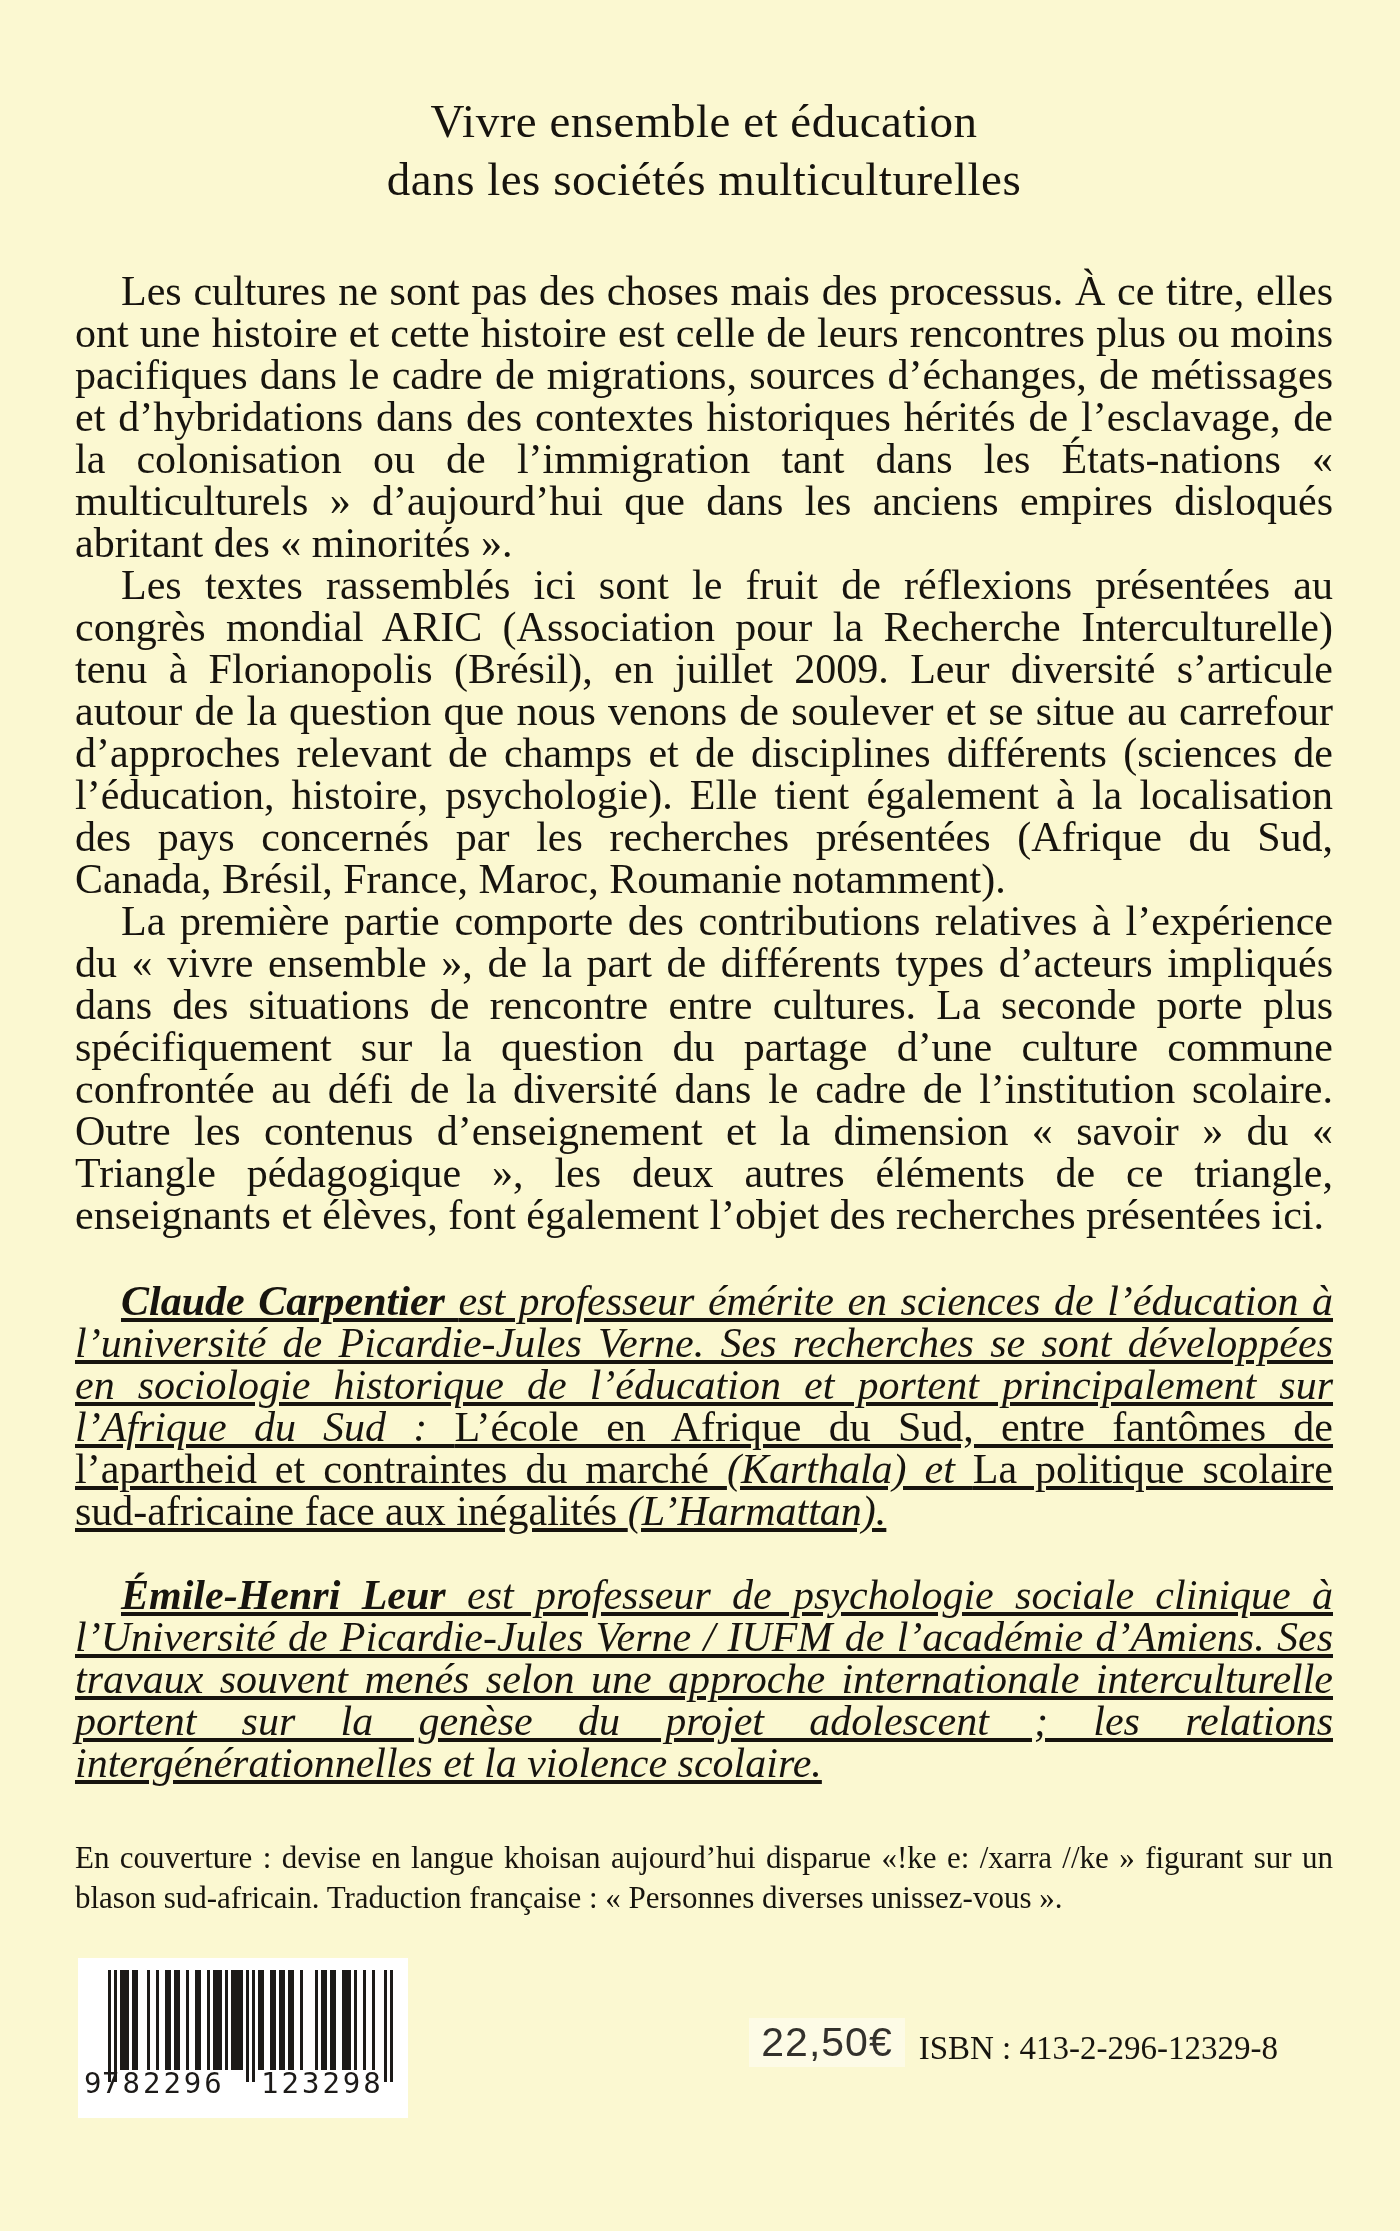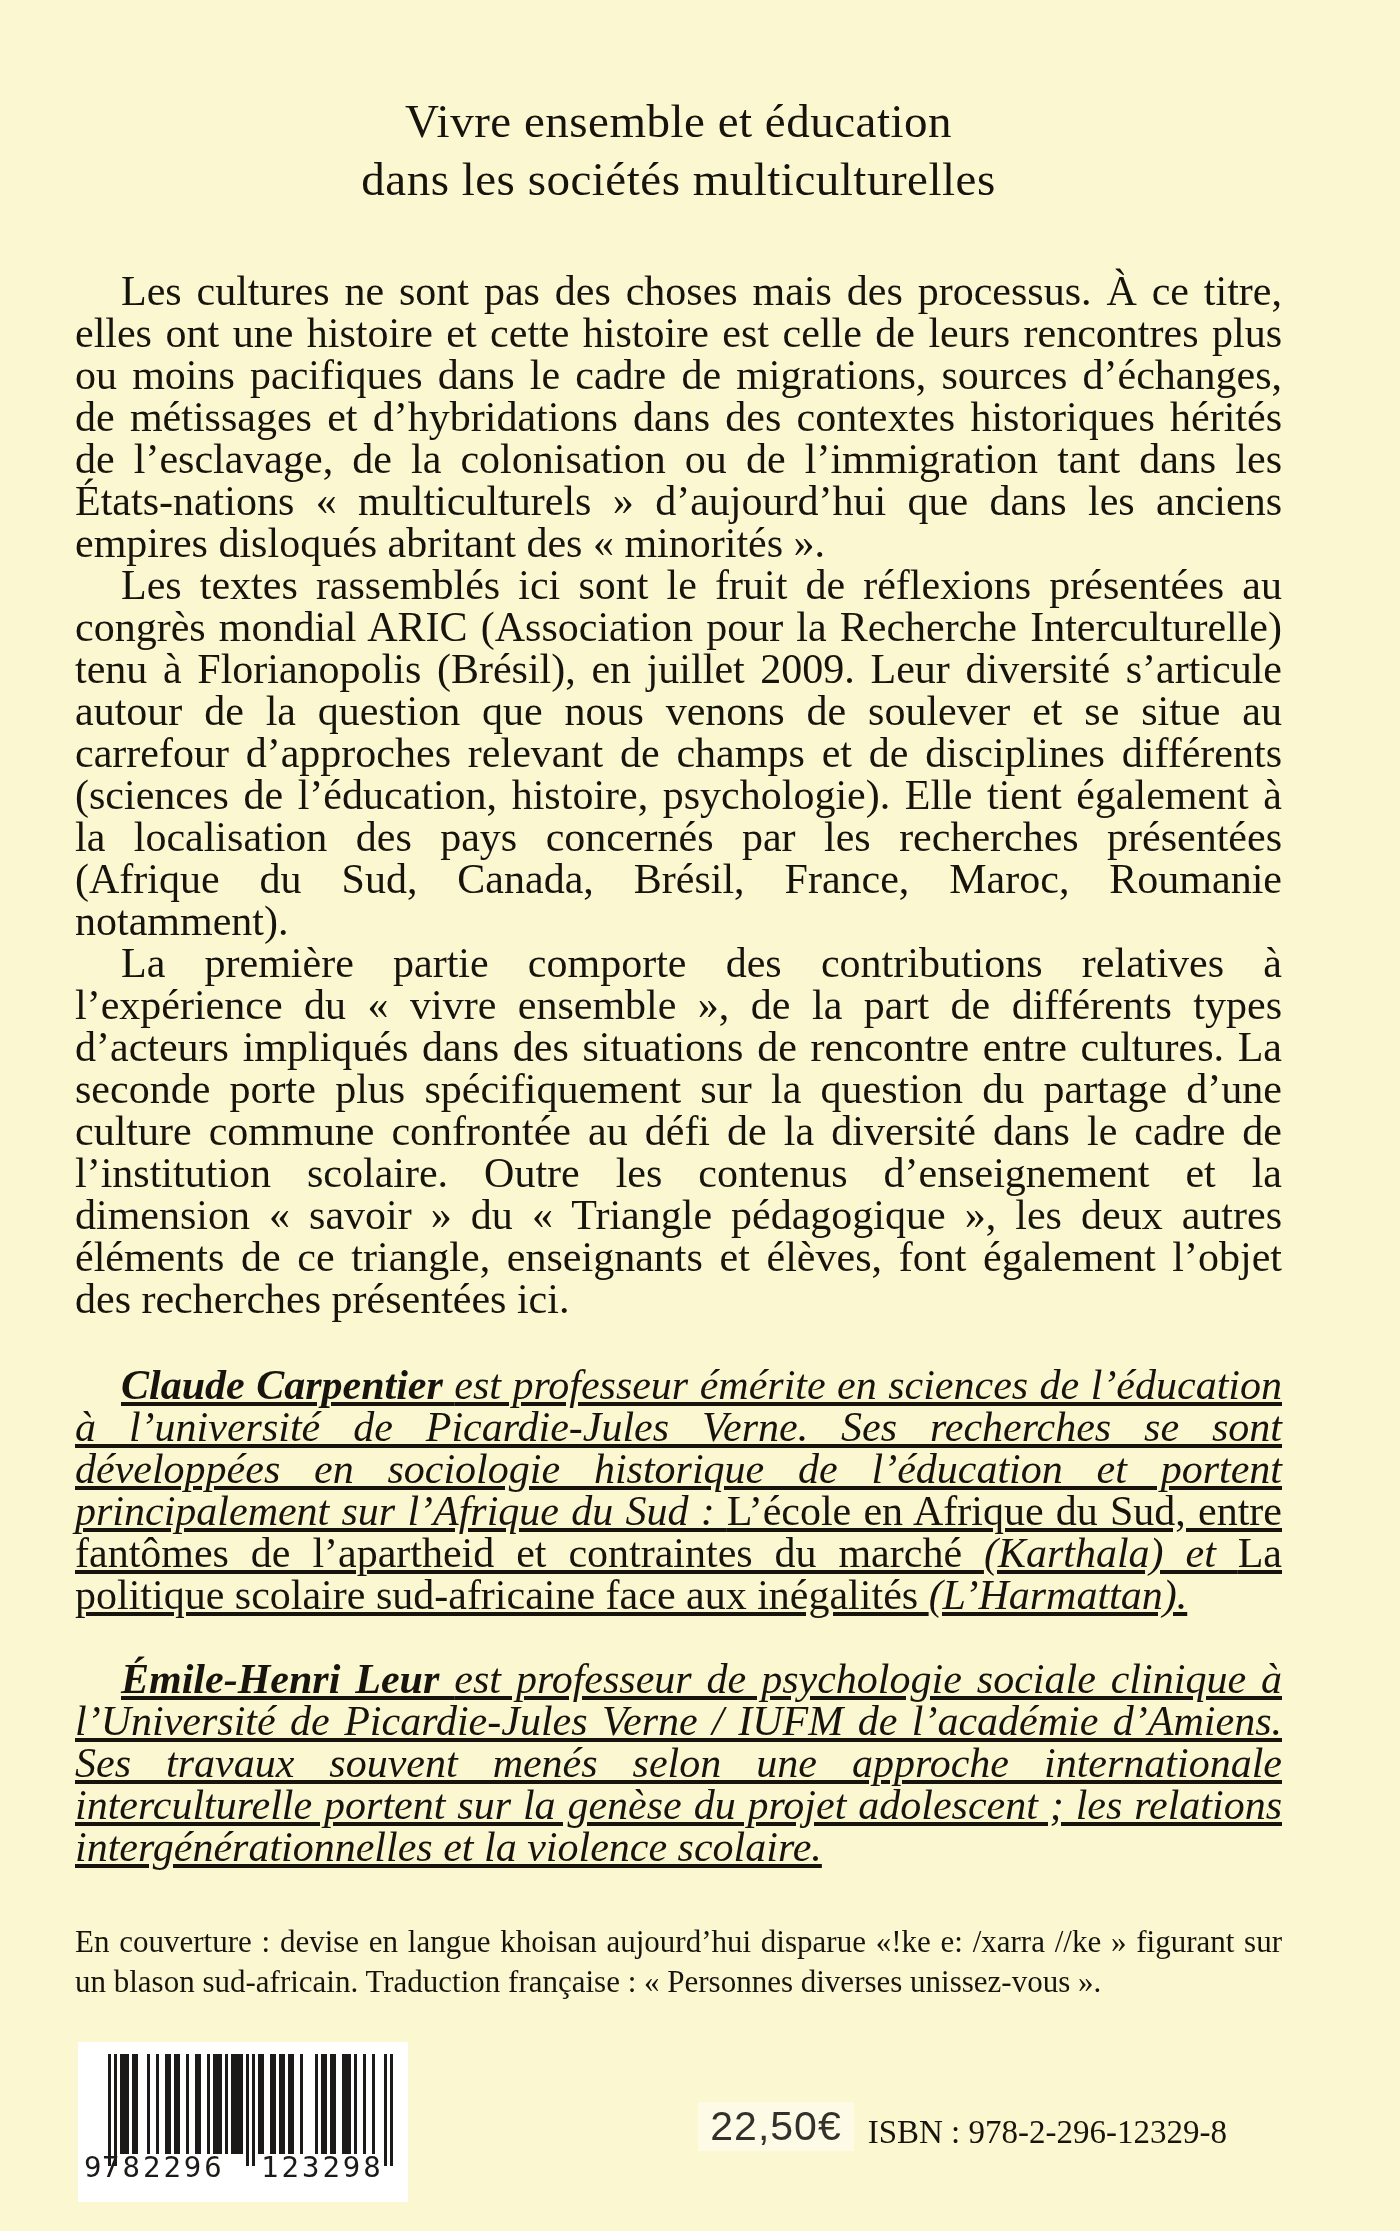--- a/index.html
+++ b/index.html
@@ -15,7 +15,7 @@
     box-sizing: border-box;
     width: 1400px;
     height: 2231px;
-    padding: 92px 118px 0 75px;
+    padding: 92px 67px 0 75px;
   }
   .title {
     text-align: center;

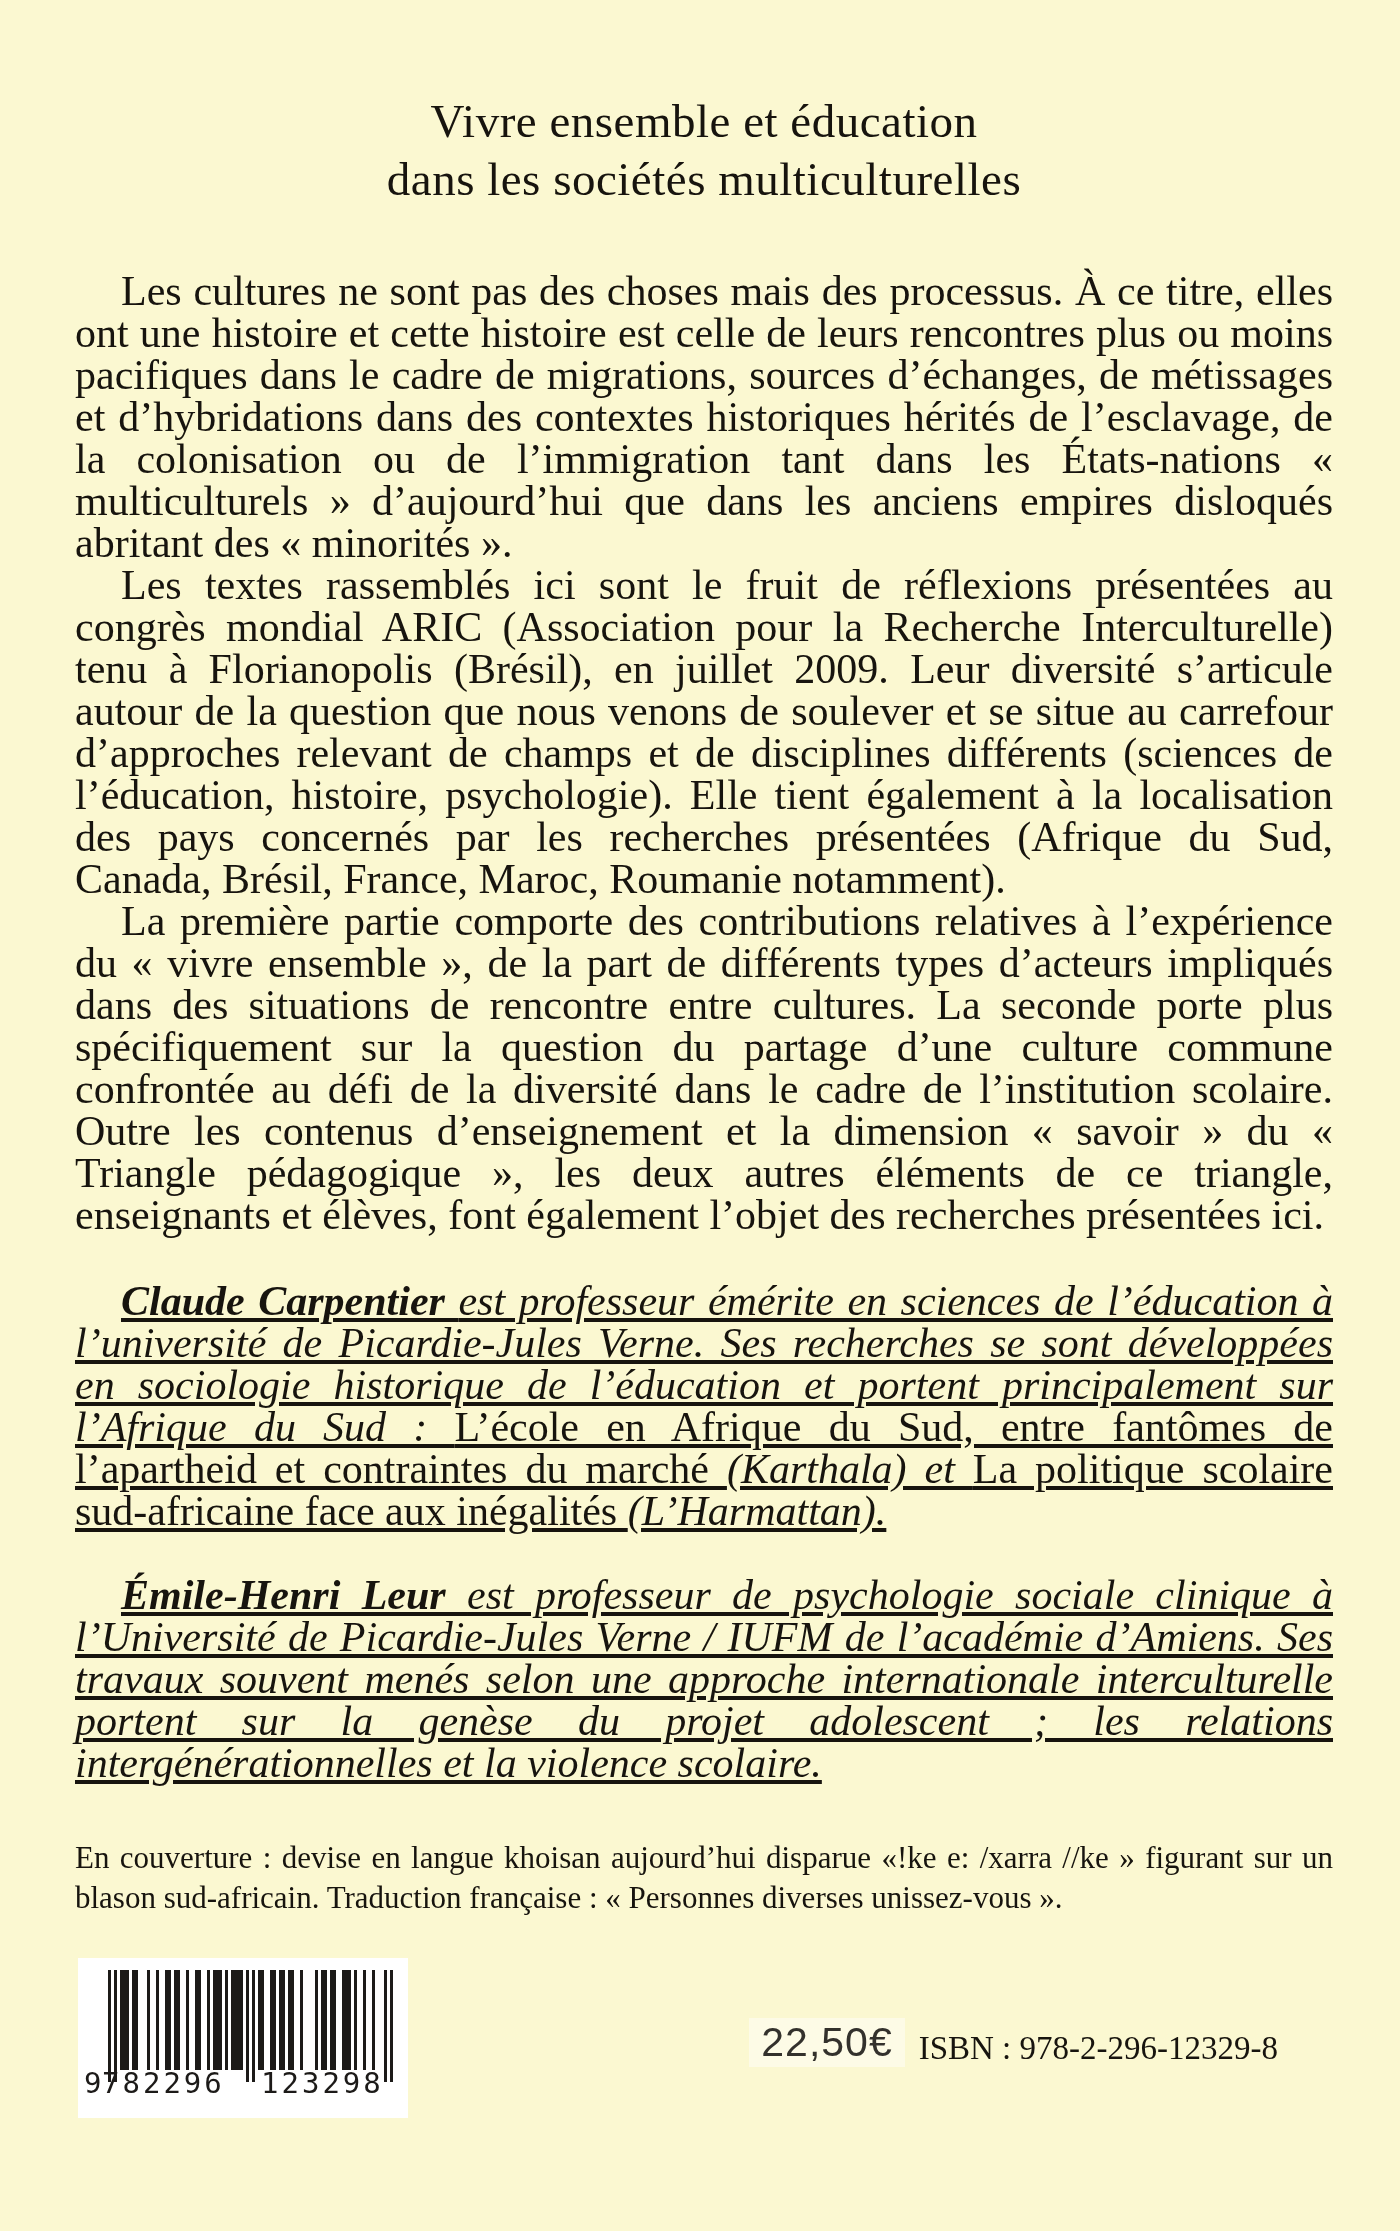--- a/index.html
+++ b/index.html
@@ -184,7 +184,7 @@
 
     <div class="right-col">
       <span class="price">22,50€</span>
-      <span class="isbn">ISBN : 978-2-296-12329-8</span>
+      <span class="isbn">ISBN : 413-2-296-12329-8</span>
     </div>
 
   </div>

